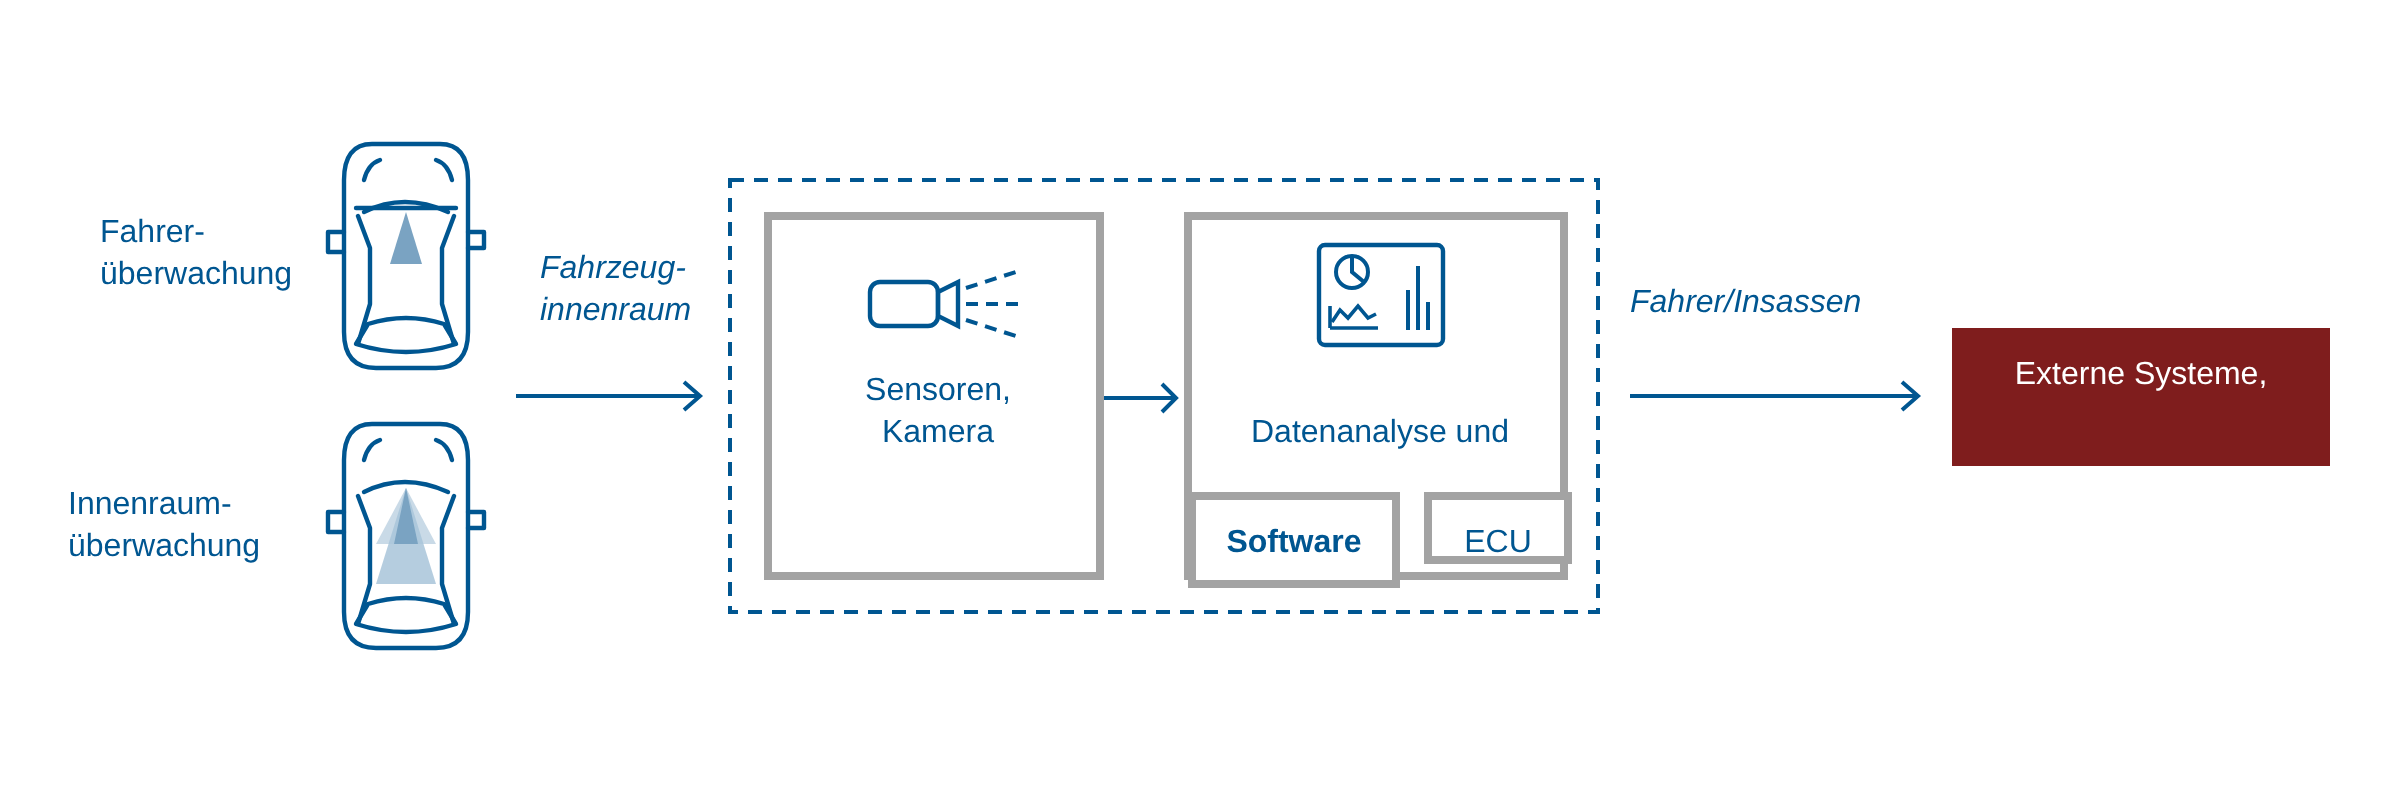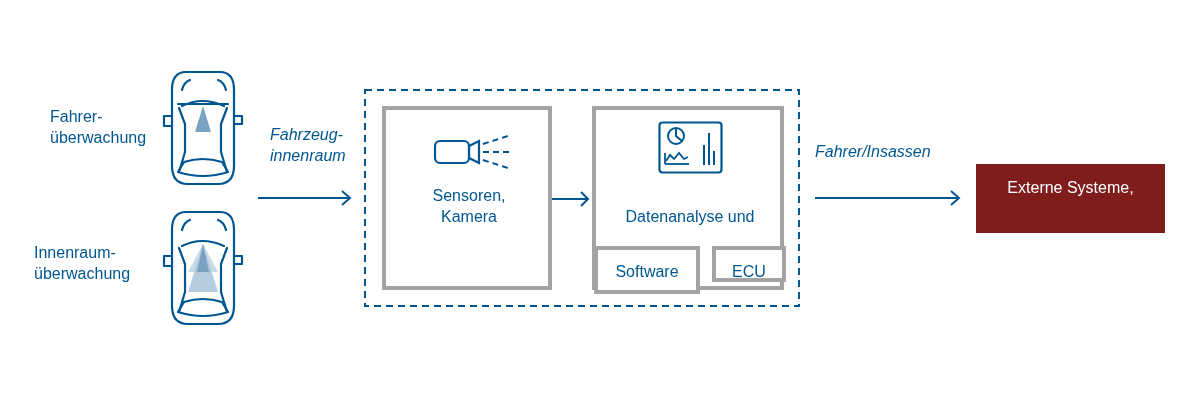--- a/index.html
+++ b/index.html
@@ -105,7 +105,7 @@
   <div class="abs label center" style="left:0; width:188px; top:72px;margin-top:24px;">
     <div>Datenanalyse und</div>
   </div>
-  <div class="box label center" style="left:-2px; top:136px; width:106px; height:48px; line-height:44px;">
+  <div class="box label center" style="left:-2px; top:136px; width:106px; height:48px; line-height:44px;font-weight:bold;">
     <span>Software</span>
   </div>
   <div class="box label center" style="left:116px; top:136px; width:74px; height:36px; line-height:44px;">

